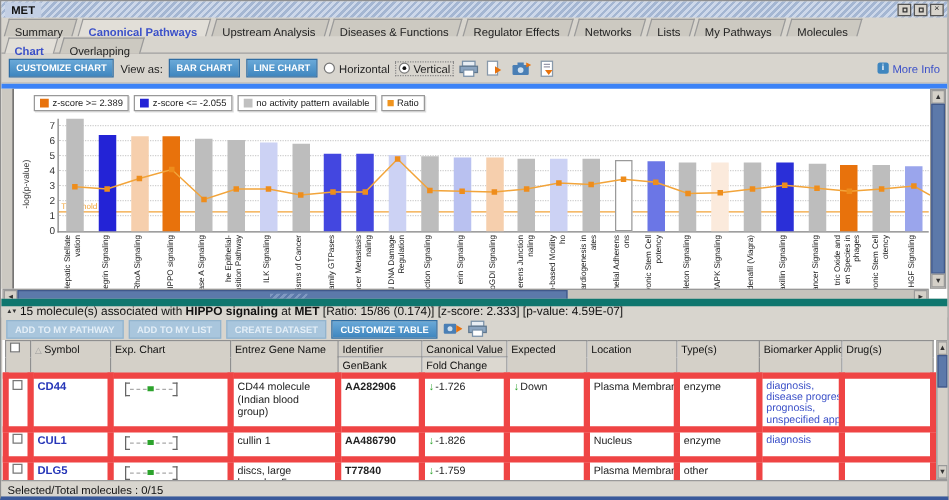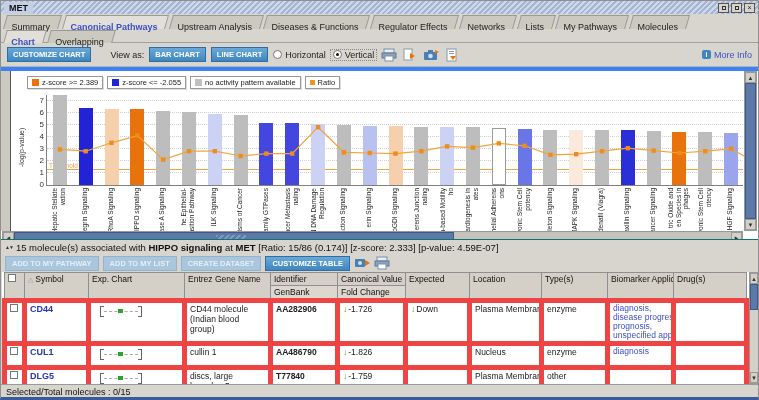--- a/index.html
+++ b/index.html
@@ -26,7 +26,7 @@
 
 .toolbar{position:absolute;top:42px;left:0;right:0;height:24px;display:flex;align-items:center;gap:5px;padding:0 6px;border-bottom:1px solid #b5b2ab}
 .btn{font-size:7.5px;font-weight:bold;color:#fff;background:linear-gradient(#6aa9d8,#3f86bf);border:1px solid #2f6da3;padding:2px 5px;cursor:pointer;font-family:inherit;white-space:nowrap}
-.viewas{font-size:9px;color:#222;margin-left:14px}
+.viewas{font-size:9px;color:#222;margin-left:0}
 .radiowrap{display:flex;align-items:center;gap:3px;font-size:9px;color:#222}
 .radio{width:9px;height:9px;border-radius:50%;border:1px solid #777;background:#fff;display:inline-block;position:relative;cursor:pointer}
 .radio.checked::after{content:"";position:absolute;left:2px;top:2px;width:3px;height:3px;border-radius:50%;background:#111}

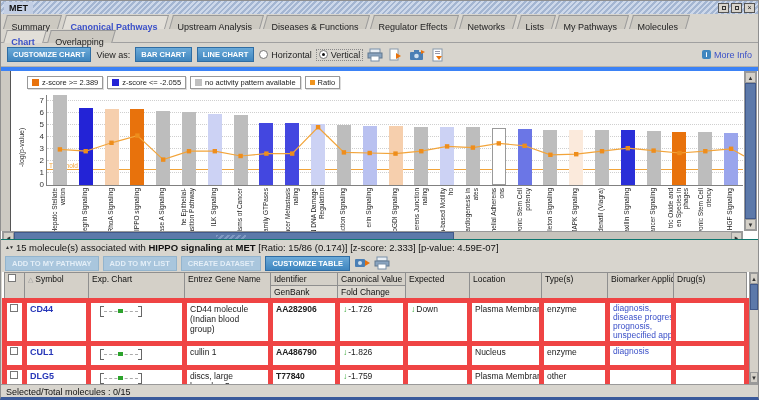--- a/index.html
+++ b/index.html
@@ -63,7 +63,7 @@
 .htrack{flex:1;background:#c6c3bc}
 
 
-.statusline{position:absolute;top:238px;left:0;right:0;height:15px;background:#d8d5ce;border-top:1px solid #0f766e;font-size:9.5px;color:#111;display:flex;align-items:center;padding:0 4px;gap:3px}
+.statusline{position:absolute;top:238px;left:0;right:0;height:15px;background:#d8d5ce;border-top:6px solid #0f766e;font-size:9.5px;color:#111;display:flex;align-items:center;padding:0 4px;gap:3px}
 .splitglyphs{font-size:5px;line-height:5px;color:#333;letter-spacing:-1px}
 .statusbtns{margin-left:auto;display:flex;gap:4px}
 

